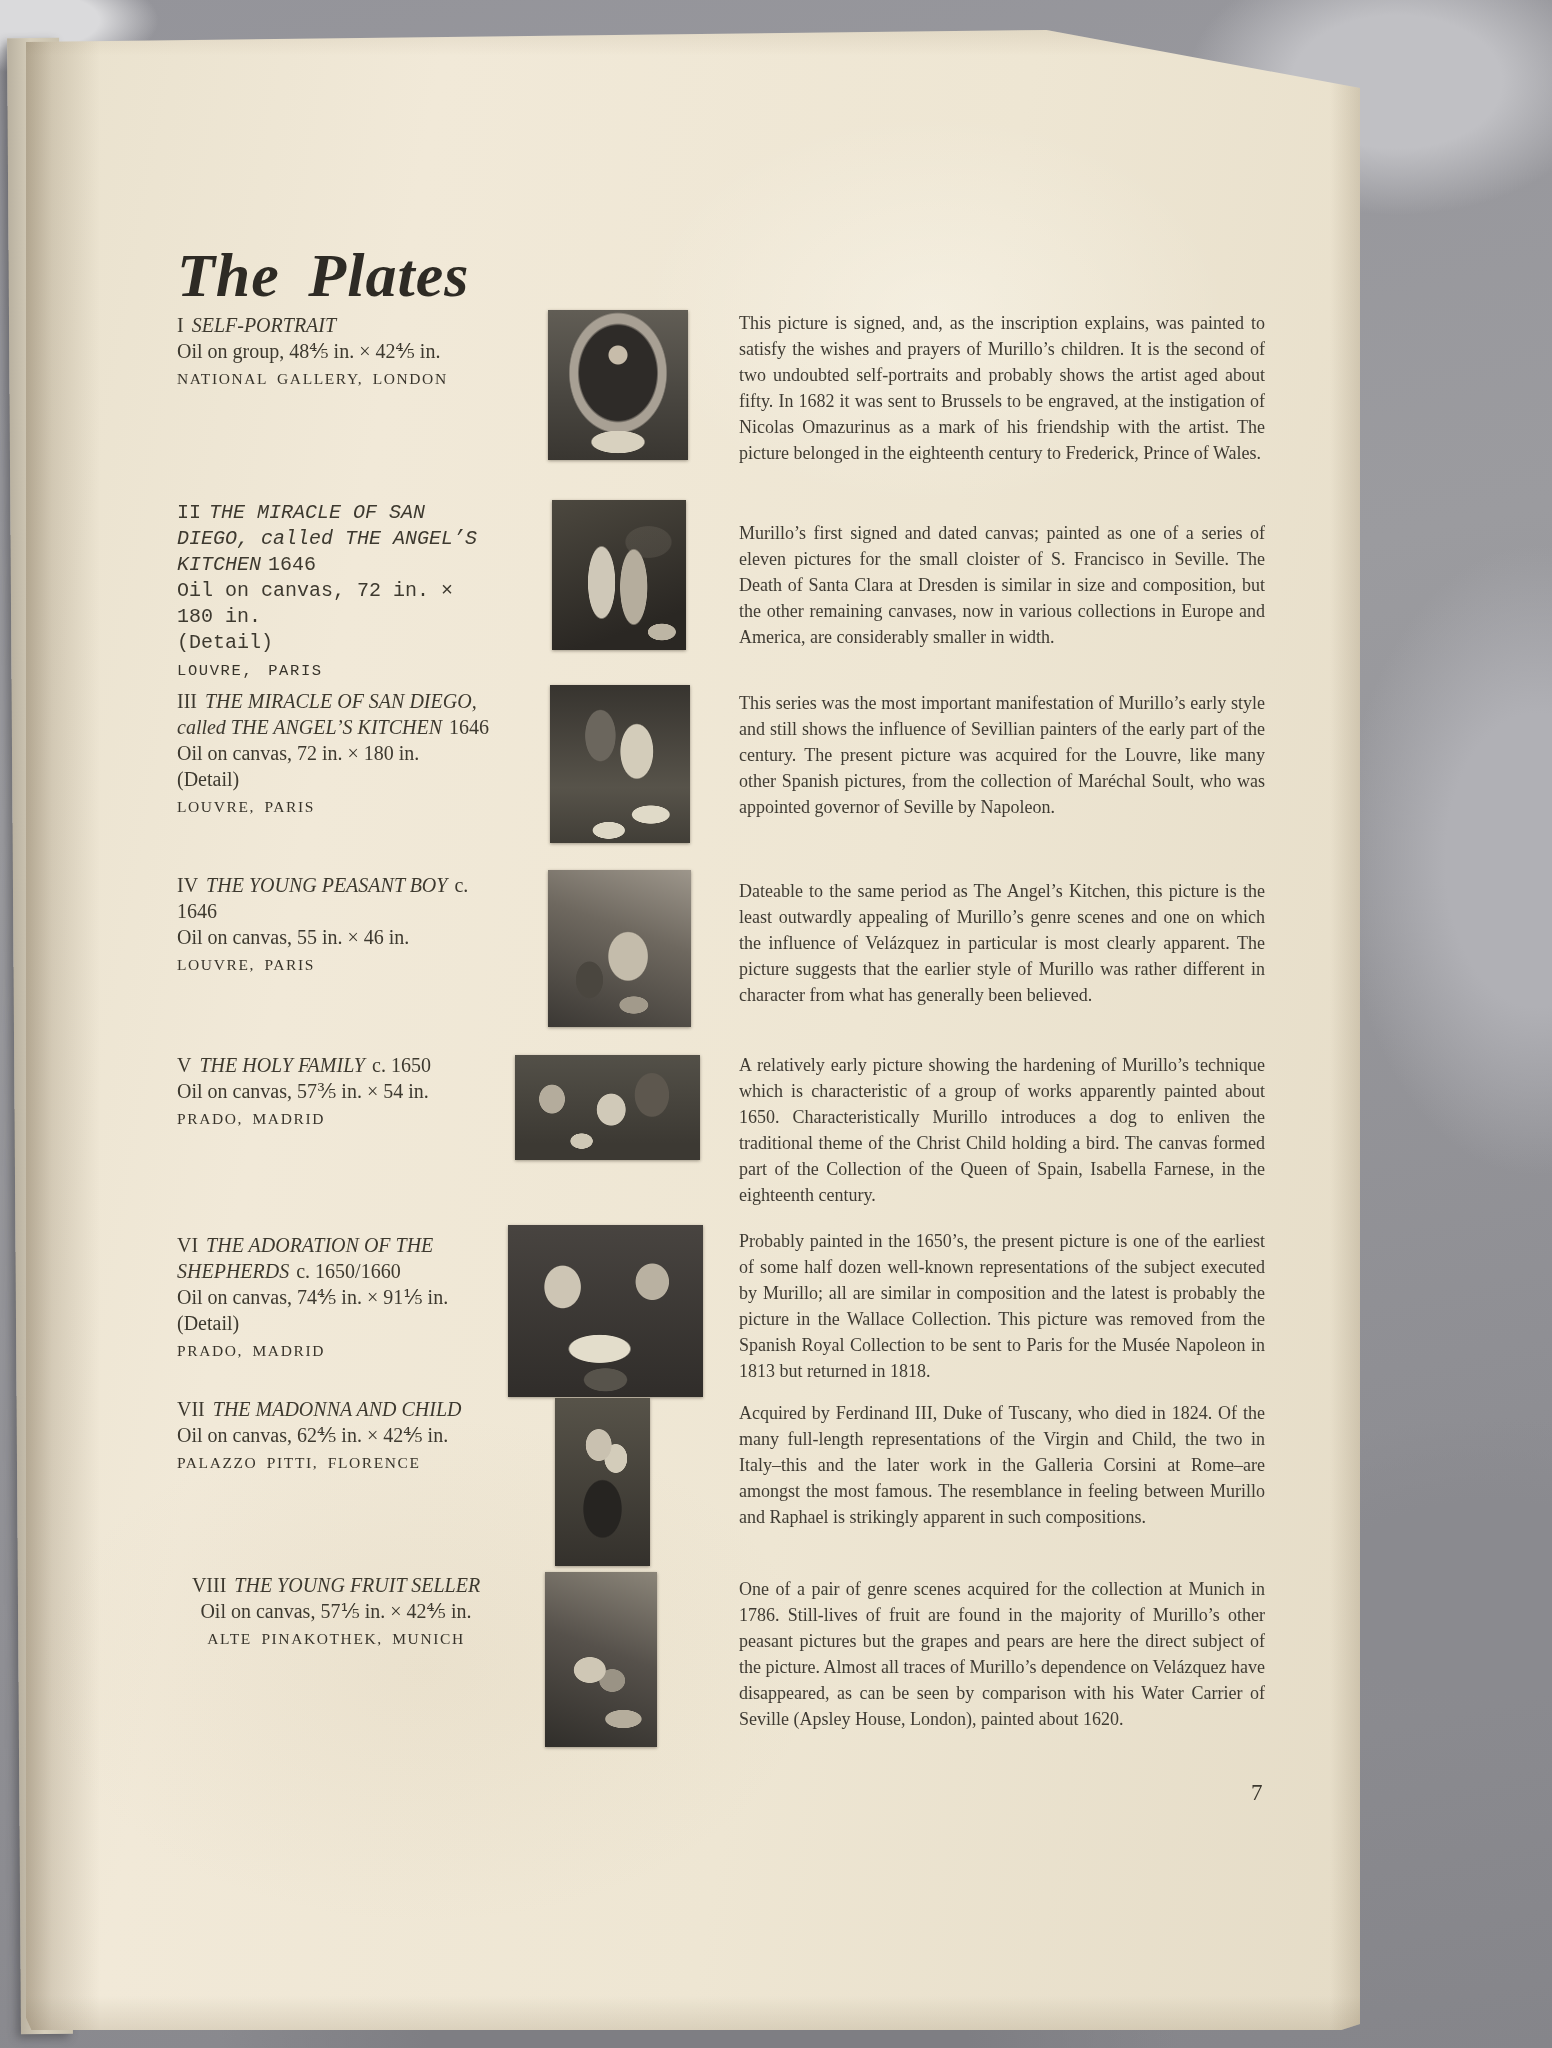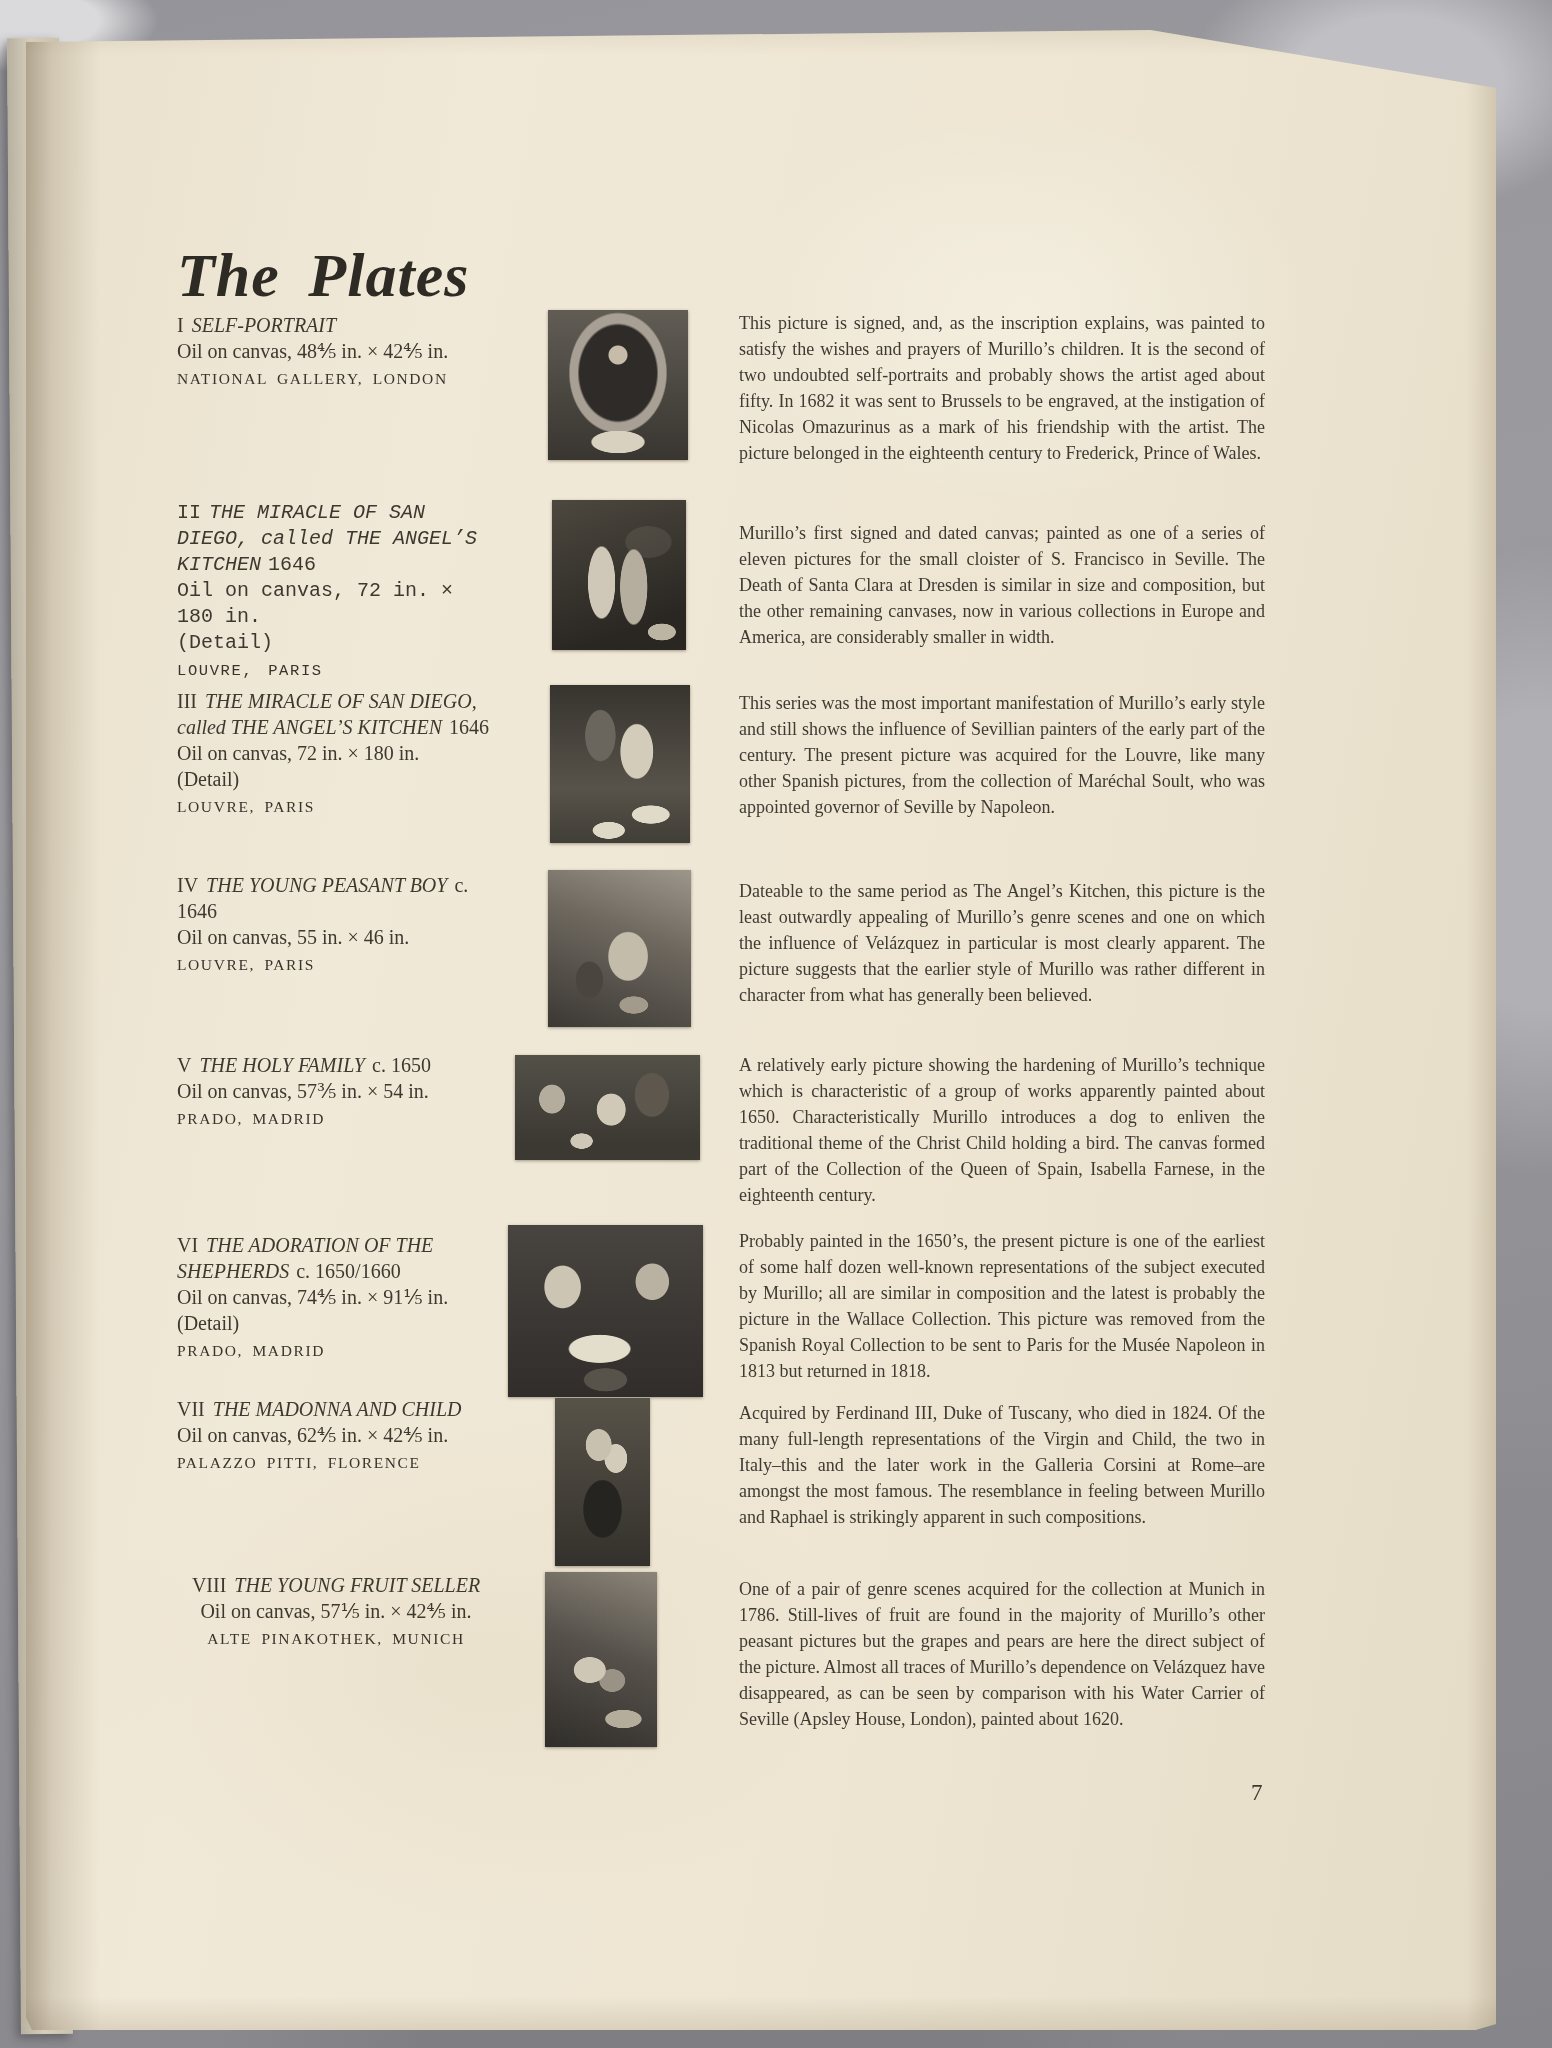--- a/index.html
+++ b/index.html
@@ -27,7 +27,7 @@
   }
   
   #page{
-    position:absolute;left:26px;top:30px;width:1470px;height:2000px;
+    position:absolute;left:26px;top:30px;width:1334px;height:2000px;
     background:
       radial-gradient(ellipse 420px 280px at 68% 14%, rgba(255,253,246,.35), rgba(255,253,246,0) 70%),
       radial-gradient(ellipse 520px 340px at 30% 82%, rgba(186,166,128,.10), rgba(186,166,128,0) 75%),

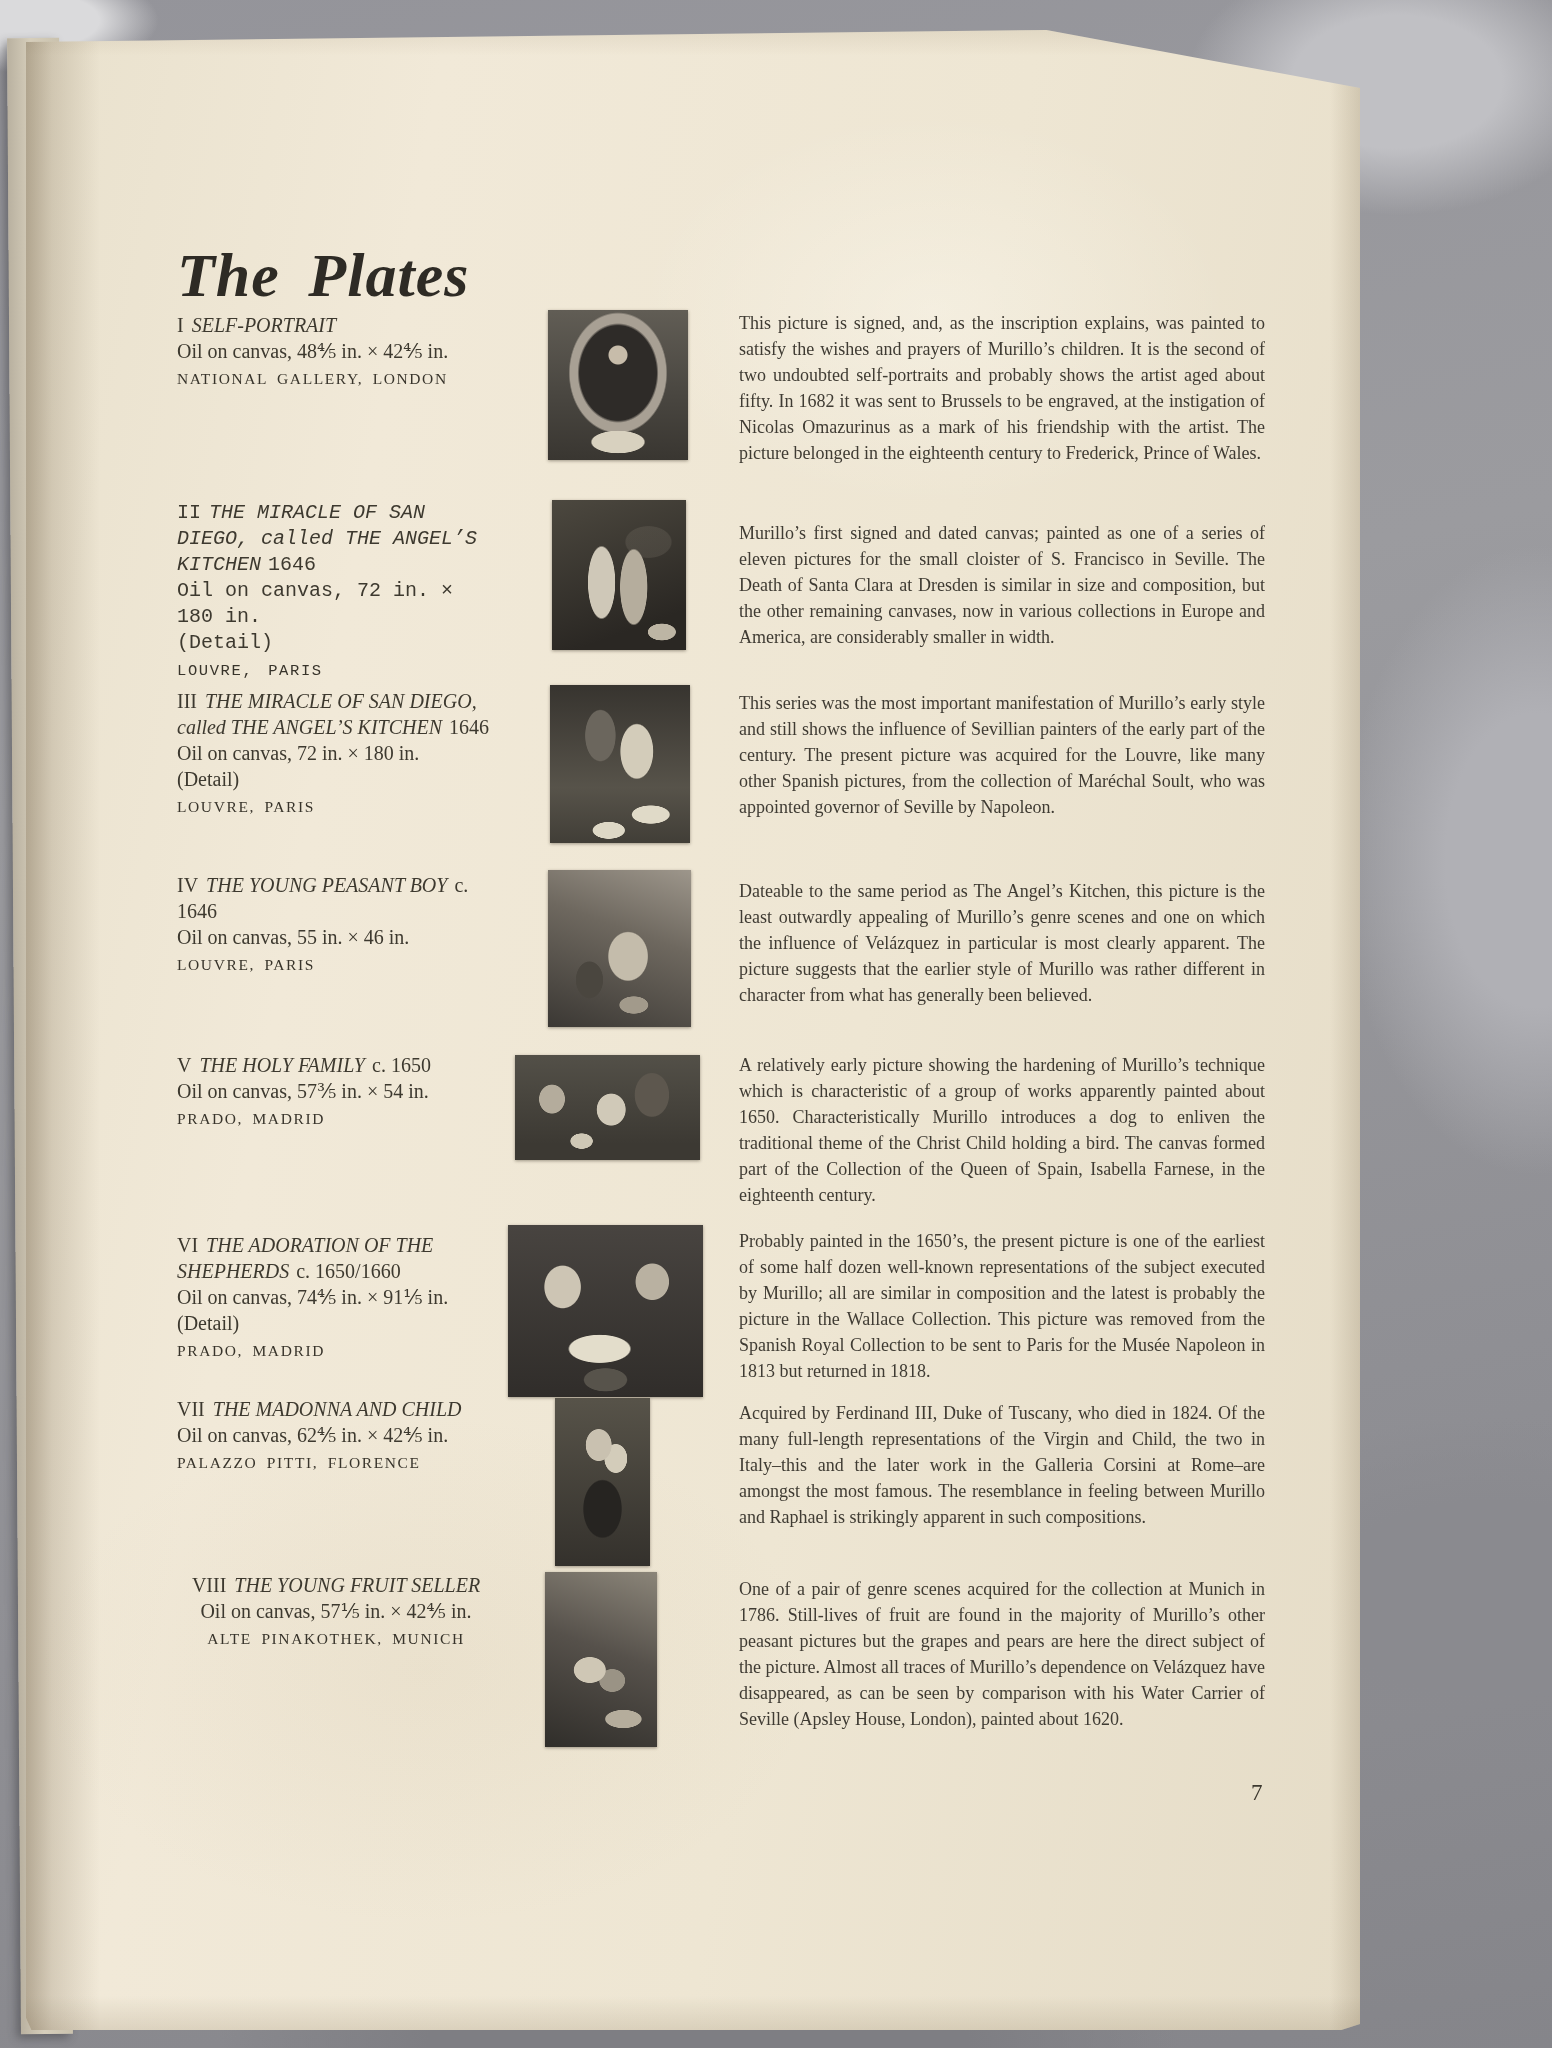--- a/index.html
+++ b/index.html
@@ -135,7 +135,7 @@
 
   <div class="caption" style="top: 282px;">
     <p class="cap-head"><span class="numeral">I</span><span class="ptitle">SELF-PORTRAIT</span></p>
-    <p class="pmedium">Oil on canvas, 48⅘ in. × 42⅘ in.</p>
+    <p class="pmedium">Oil on group, 48⅘ in. × 42⅘ in.</p>
 
     <p class="plocation">NATIONAL GALLERY, LONDON</p>
   </div>

